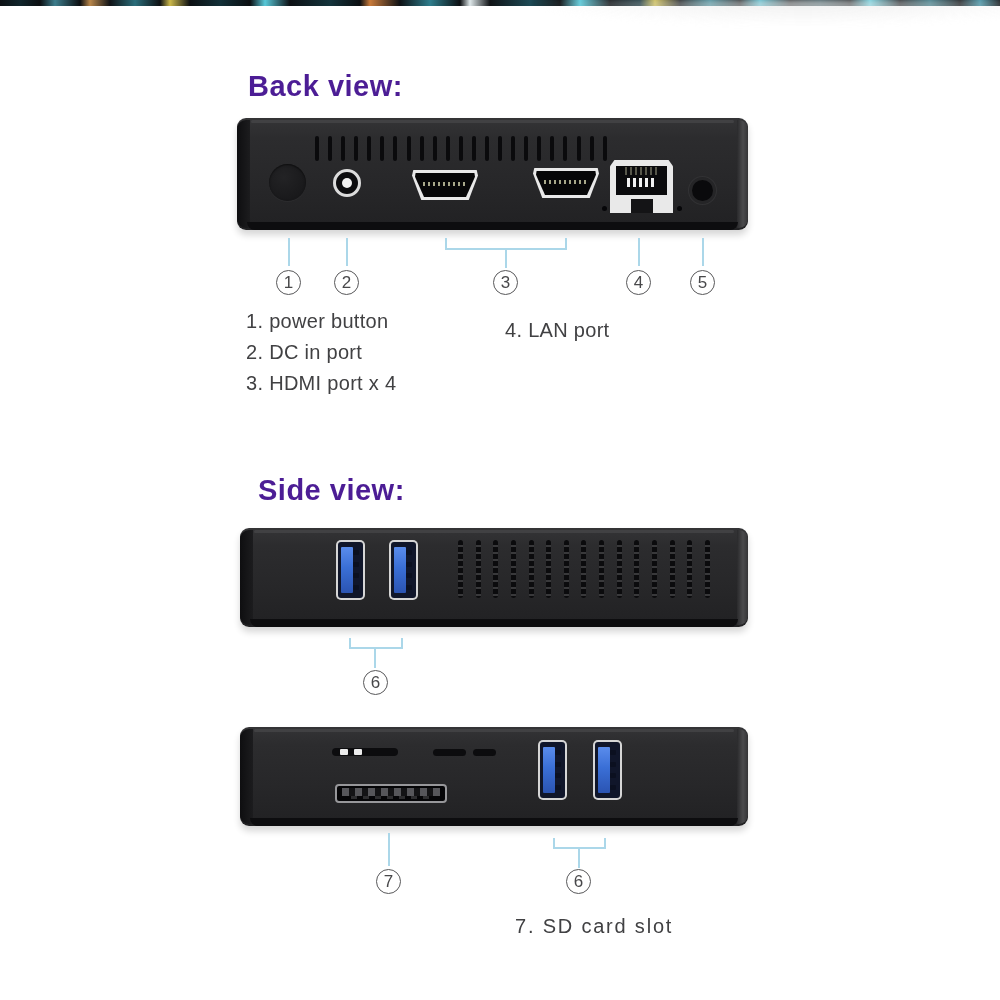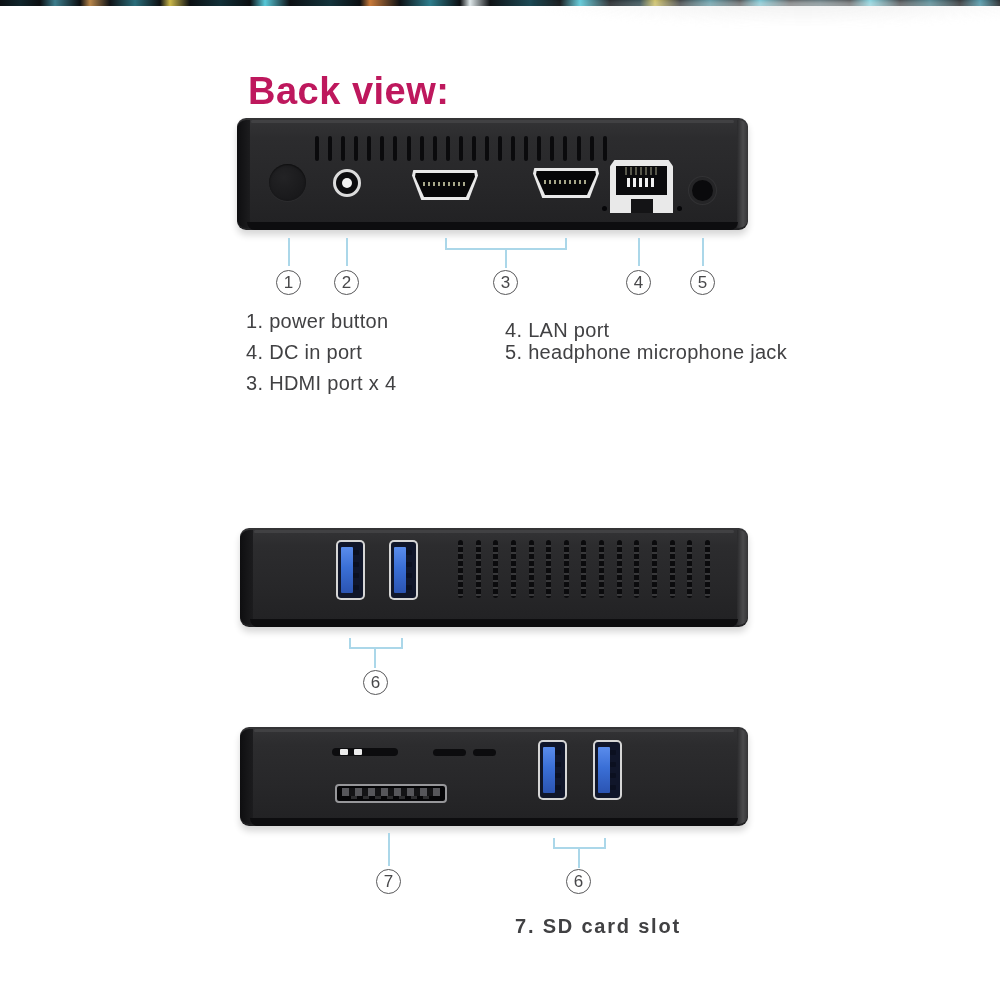--- a/index.html
+++ b/index.html
@@ -29,7 +29,7 @@
 
   
   .view-heading{
-    position:absolute;color:#be185d;font-size:38px;font-weight:700;
+    position:absolute;color:#4c1d95;font-size:29px;font-weight:700;
     letter-spacing:.5px;
   }
   .heading-back{left:248px;top:70px;}

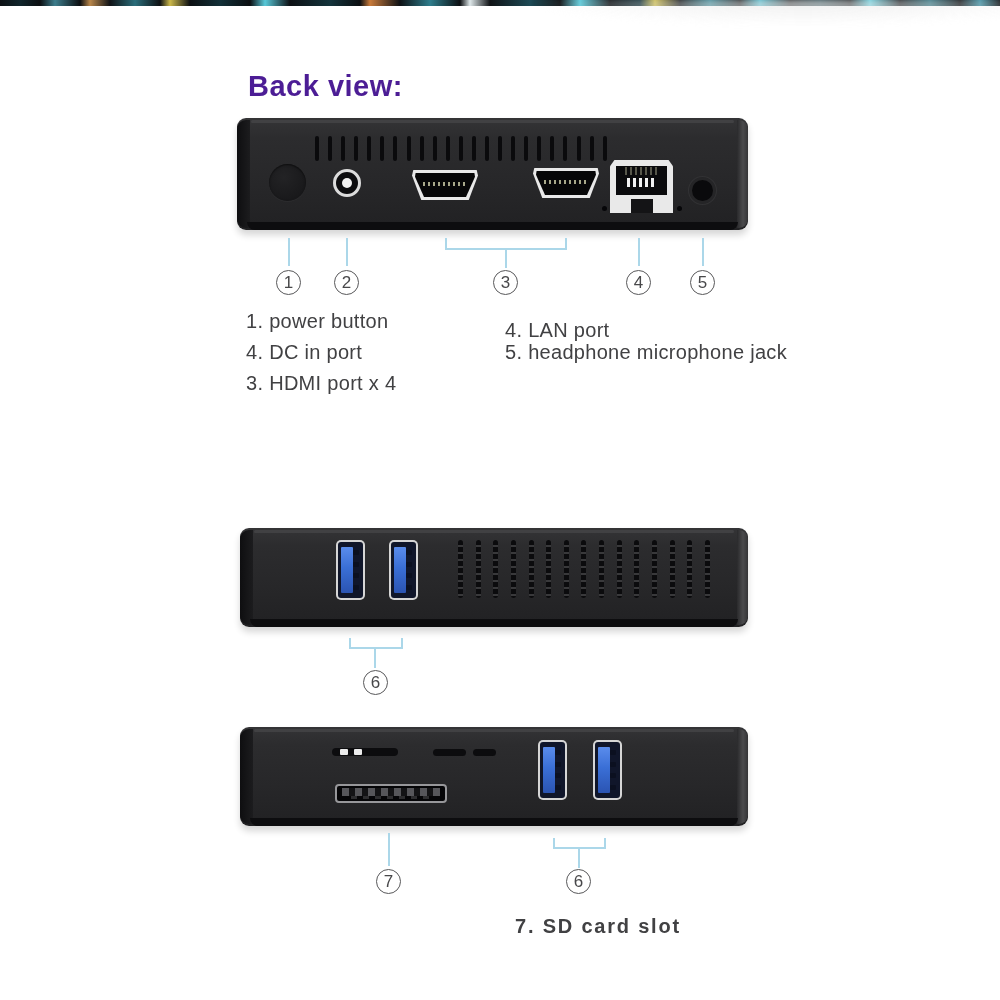--- a/index.html
+++ b/index.html
@@ -278,7 +278,7 @@
   <div class="c-circle" style="left:690px;top:270px;">5</div>
 
   <div class="legend-item" style="left:246px;top:310px;">1. power button</div>
-  <div class="legend-item" style="left:246px;top:341px;">4. DC in port</div>
+  <div class="legend-item" style="left:246px;top:341px;">2. DC in port</div>
   <div class="legend-item" style="left:246px;top:372px;">3. HDMI port x 4</div>
   <div class="legend-item" style="left:505px;top:310px;margin-top:9px;">4. LAN port</div>
   <div class="legend-item" style="left:505px;top:341px;">5. headphone microphone jack</div>

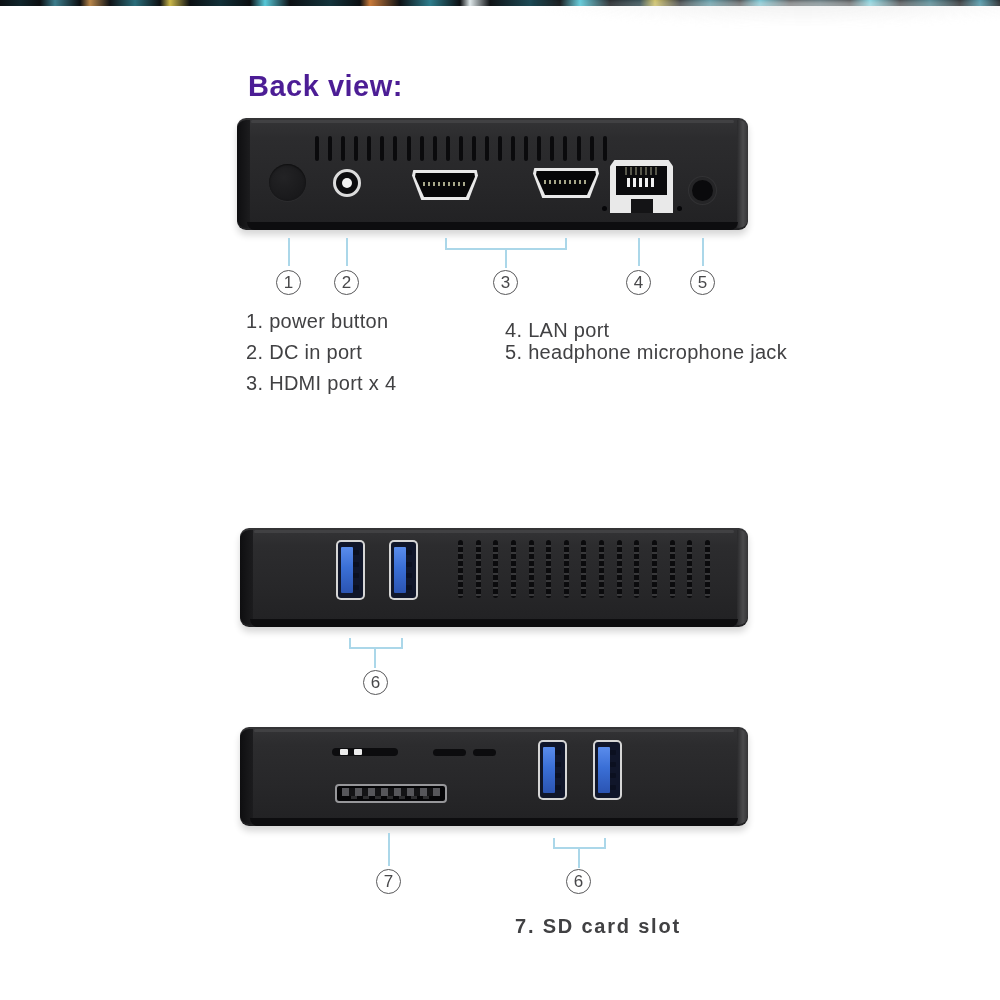--- a/index.html
+++ b/index.html
@@ -281,7 +281,6 @@
   <div class="legend-item" style="left:246px;top:341px;">2. DC in port</div>
   <div class="legend-item" style="left:246px;top:372px;">3. HDMI port x 4</div>
   <div class="legend-item" style="left:505px;top:310px;margin-top:9px;">4. LAN port</div>
-  <div class="legend-item" style="left:505px;top:341px;">5. headphone microphone jack</div>
 
 
   <div class="device dev-side1">

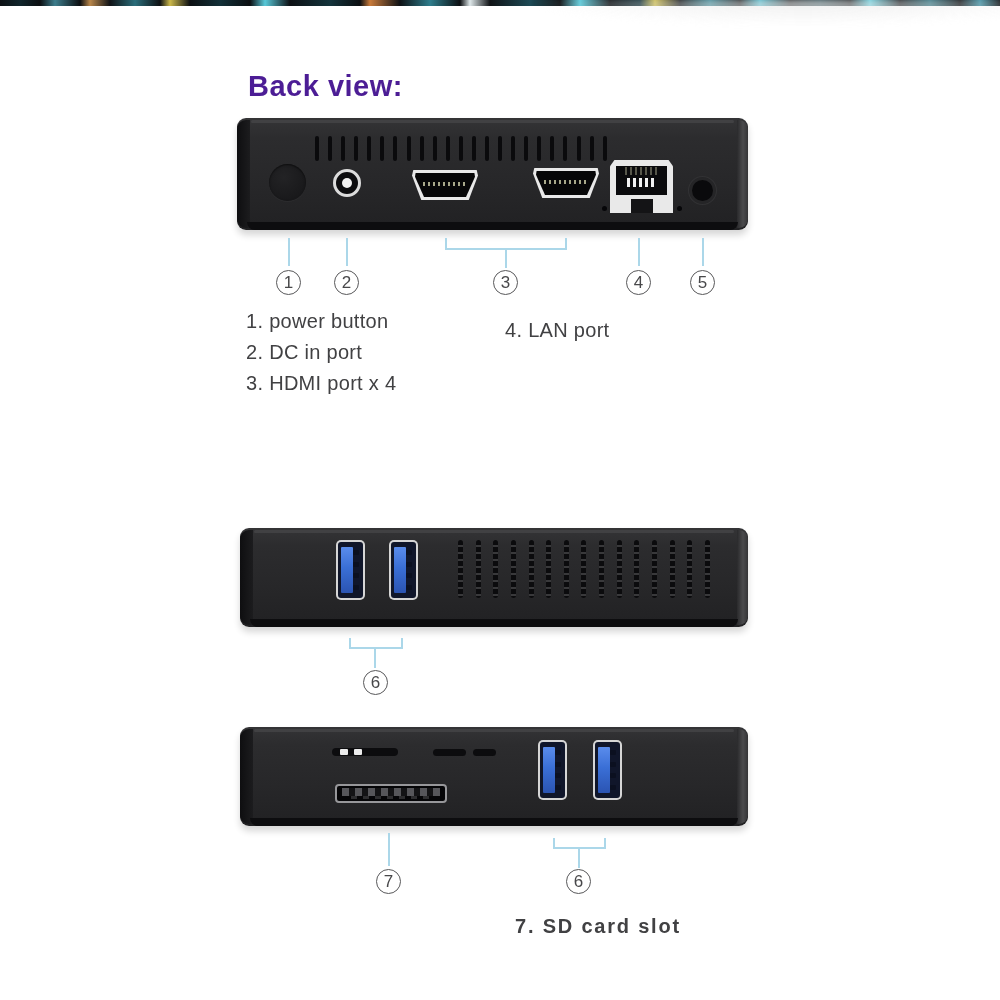--- a/index.html
+++ b/index.html
@@ -282,6 +282,7 @@
   <div class="legend-item" style="left:246px;top:372px;">3. HDMI port x 4</div>
   <div class="legend-item" style="left:505px;top:310px;margin-top:9px;">4. LAN port</div>
 
+  <div class="view-heading heading-side">Side view:</div>
 
   <div class="device dev-side1">
     <div class="topline"></div>

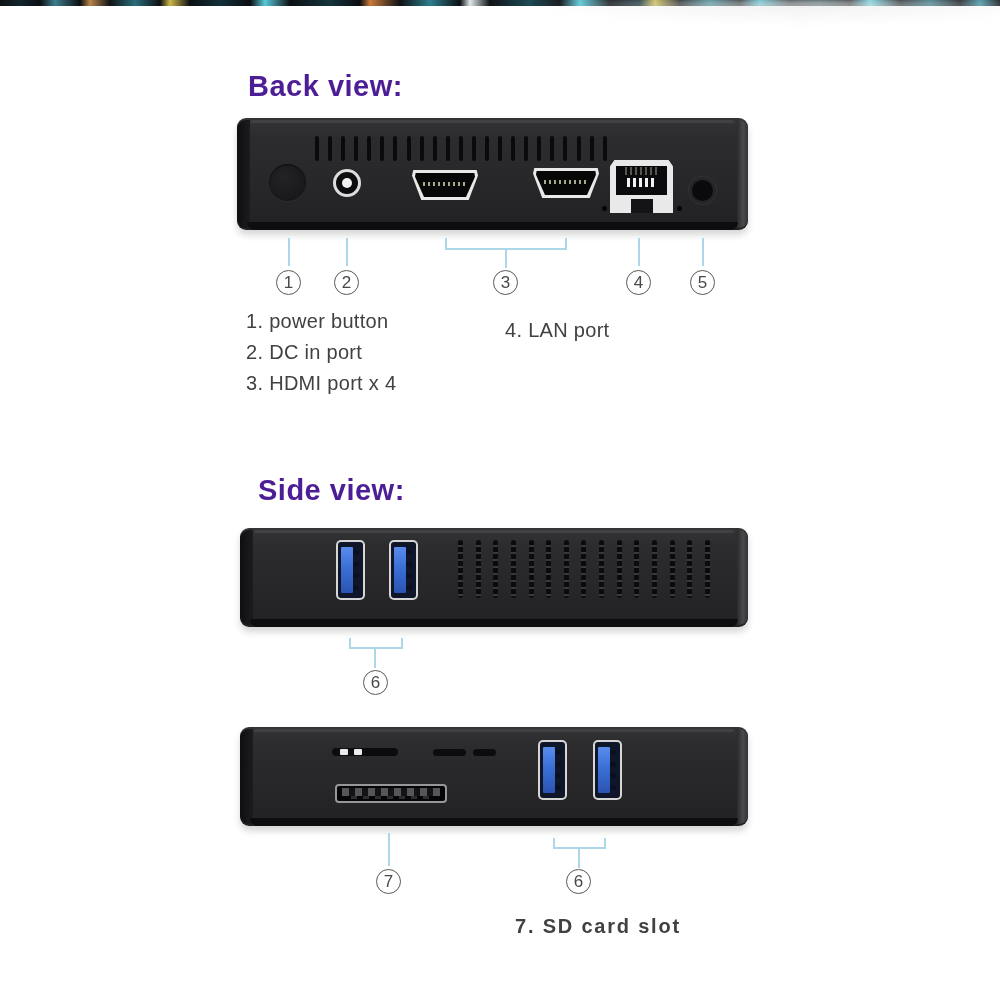--- a/index.html
+++ b/index.html
@@ -388,7 +388,7 @@
   <div class="c-line" style="left:578px;top:849px;height:19px;"></div>
   <div class="c-circle" style="left:566px;top:869px;">6</div>
 
-  <div class="legend-item" style="left:515px;top:915px;letter-spacing:1.8px;font-weight:bold;">7. SD card slot</div>
+  <div class="legend-item" style="left:515px;top:915px;letter-spacing:1.8px;">7. SD card slot</div>
 
 </div>
 

